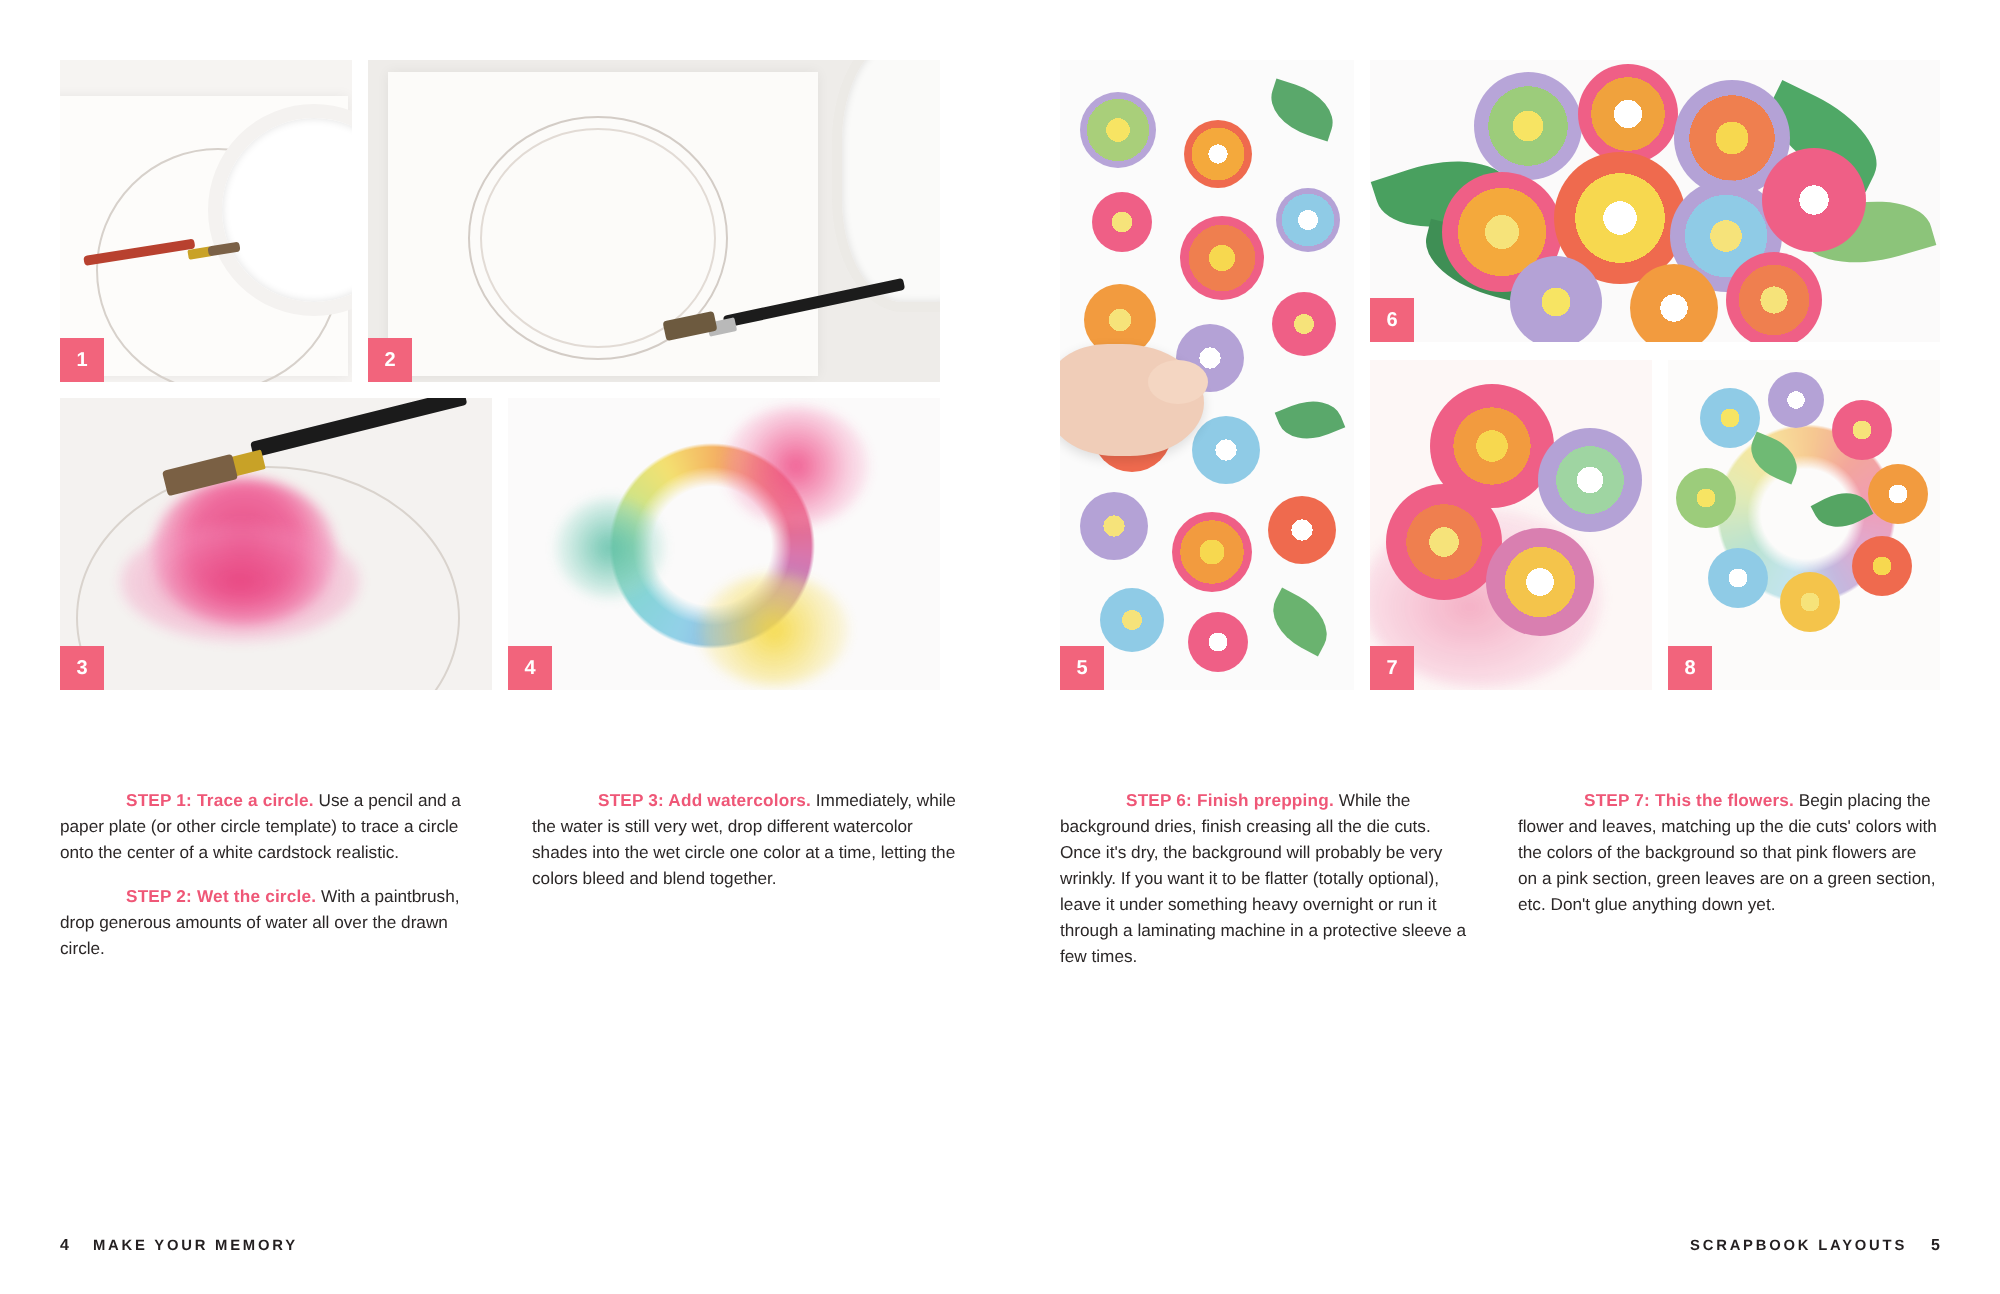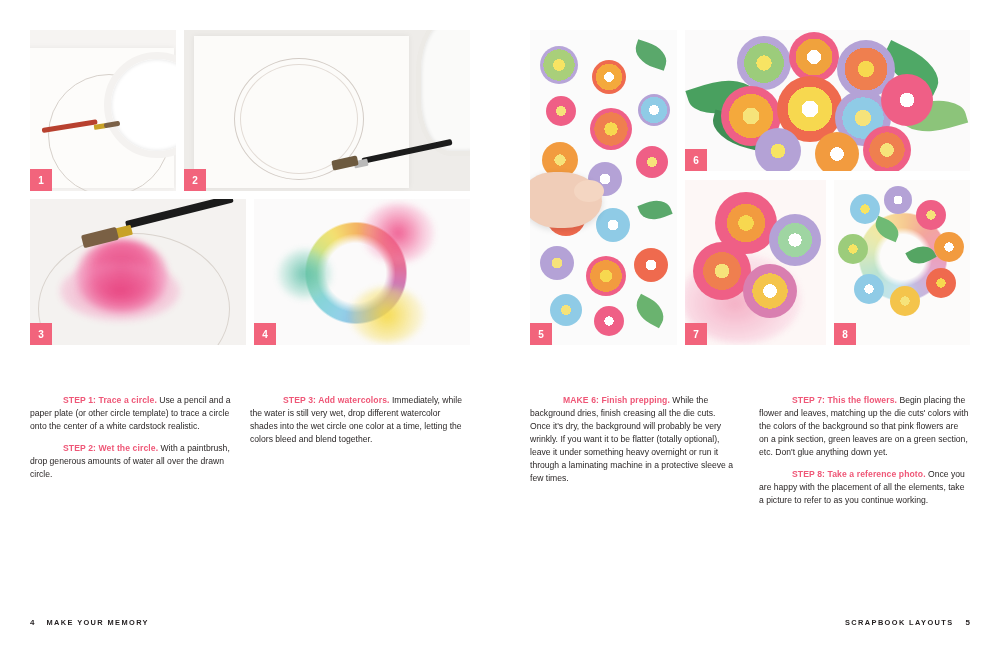--- a/index.html
+++ b/index.html
@@ -201,7 +201,7 @@
       </p>
     </div>
 
-    <div class="col" style="left:250px; top:394px; width:216px;">
+    <div class="col" style="left:266px; top:394px; width:216px;">
       <p class="para">
         <span class="lead">STEP 3: Add watercolors.</span><span> Immediately, while the water is still very wet, drop different watercolor shades into the wet circle one color at a time, letting the colors bleed and blend together.</span>
       </p>

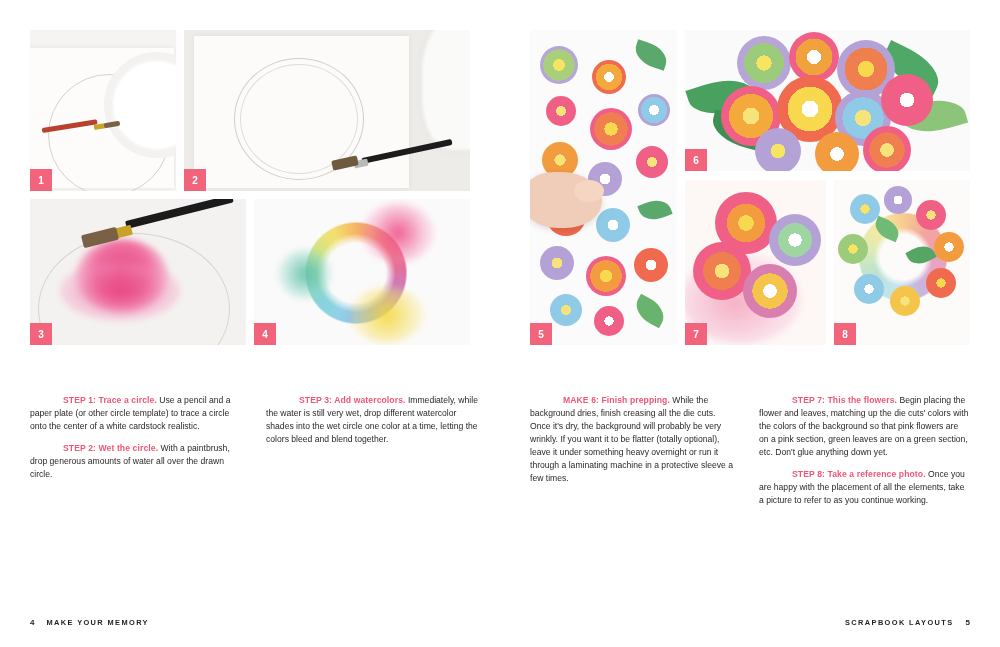--- a/index.html
+++ b/index.html
@@ -295,7 +295,7 @@
 
     <div class="col" style="left:30px; top:394px; width:205px;">
       <p class="para">
-        <span class="lead">MAKE 6: Finish prepping.</span><span> While the background dries, finish creasing all the die cuts. Once it's dry, the background will probably be very wrinkly. If you want it to be flatter (totally optional), leave it under something heavy overnight or run it through a laminating machine in a protective sleeve a few times.</span>
+        <span class="lead">STEP 6: Finish prepping.</span><span> While the background dries, finish creasing all the die cuts. Once it's dry, the background will probably be very wrinkly. If you want it to be flatter (totally optional), leave it under something heavy overnight or run it through a laminating machine in a protective sleeve a few times.</span>
       </p>
     </div>
 

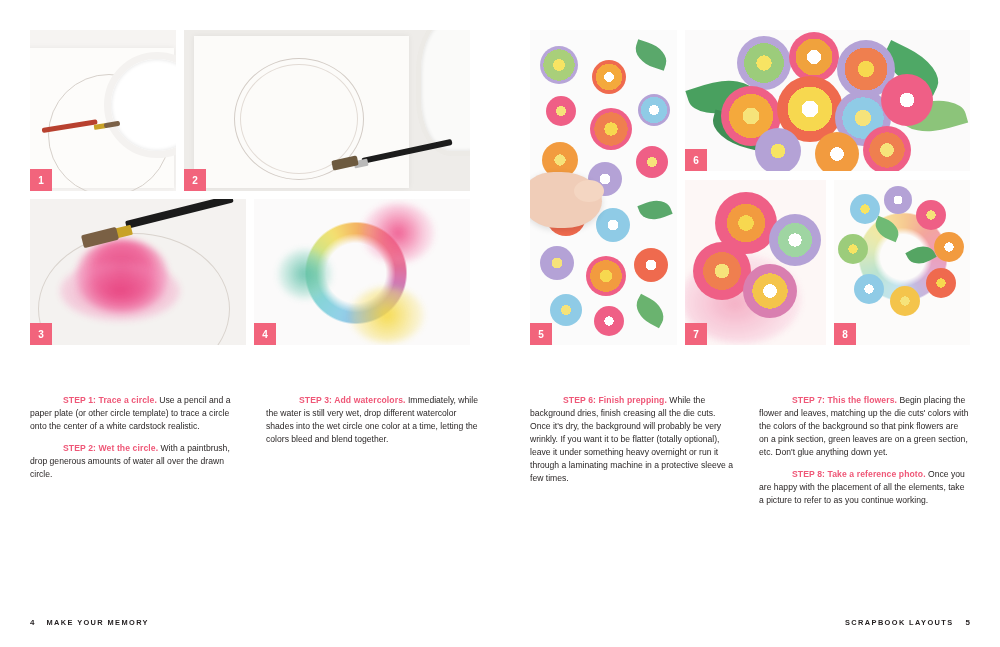--- a/index.html
+++ b/index.html
@@ -303,9 +303,6 @@
       <p class="para">
         <span class="lead">STEP 7: This the flowers.</span><span> Begin placing the flower and leaves, matching up the die cuts' colors with the colors of the background so that pink flowers are on a pink section, green leaves are on a green section, etc. Don't glue anything down yet.</span>
       </p>
-      <p class="para">
-        <span class="lead">STEP 8: Take a reference photo.</span><span> Once you are happy with the placement of all the elements, take a picture to refer to as you continue working.</span>
-      </p>
     </div>
 
     <div class="footer" style="right:30px;">

